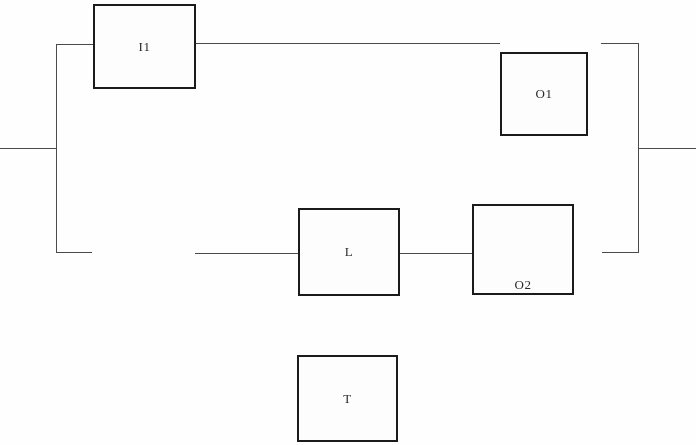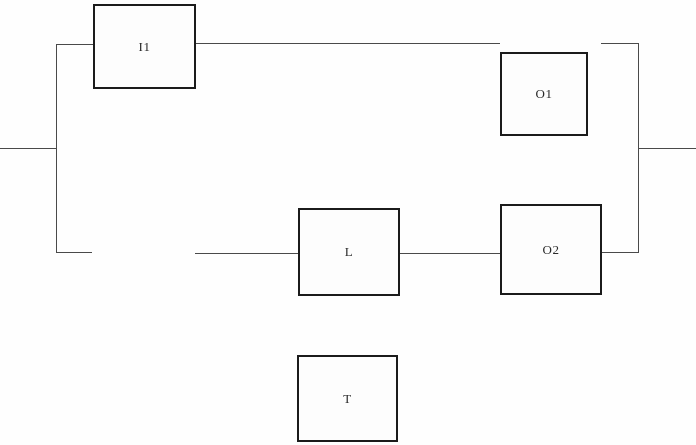--- a/index.html
+++ b/index.html
@@ -67,7 +67,7 @@
     <span class="node-label">L</span>
   </div>
 
-  <div class="node" style="left:500px; top:204px; width:102px; height:91px;">
+  <div class="node" style="left:472px; top:204px; width:102px; height:91px;align-items:flex-end;">
     <span class="node-label">O2</span>
   </div>
 

